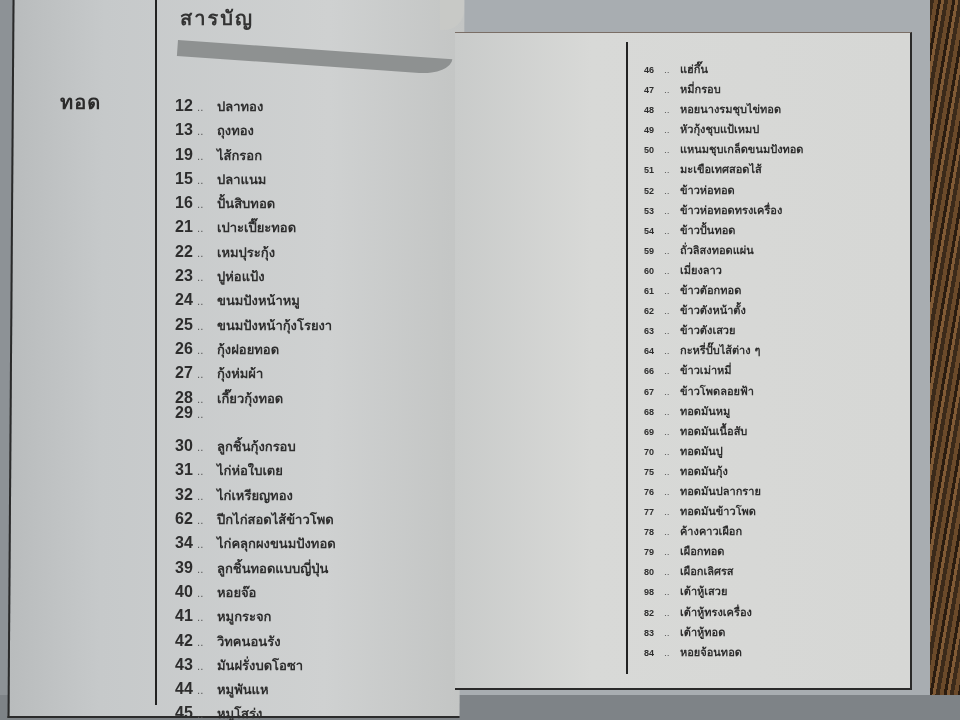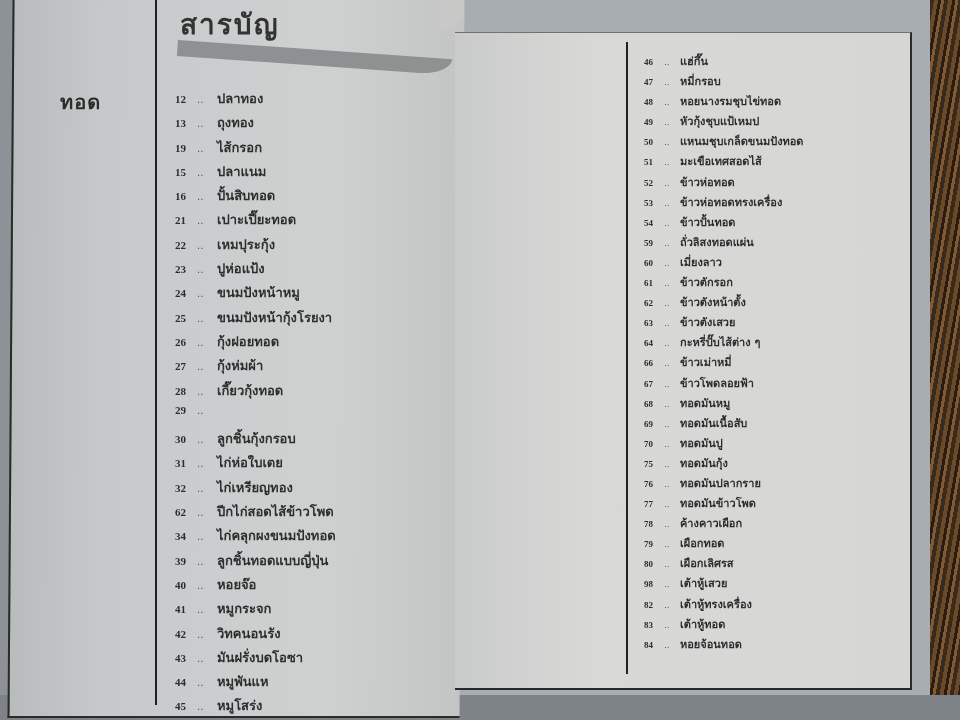--- a/index.html
+++ b/index.html
@@ -39,7 +39,7 @@
     position:absolute; left:60px; top:86px; font-size:20px; font-weight:bold; color:#2b2b2b; letter-spacing:1px;
   }
   .toc-title {
-    position:absolute; left:180px; top:2px; font-size:28px; font-weight:bold; color:#333;
+    position:absolute; left:180px; top:2px; font-size:20px; font-weight:bold; color:#333;
     letter-spacing:2px;
   }
   .title-bar {

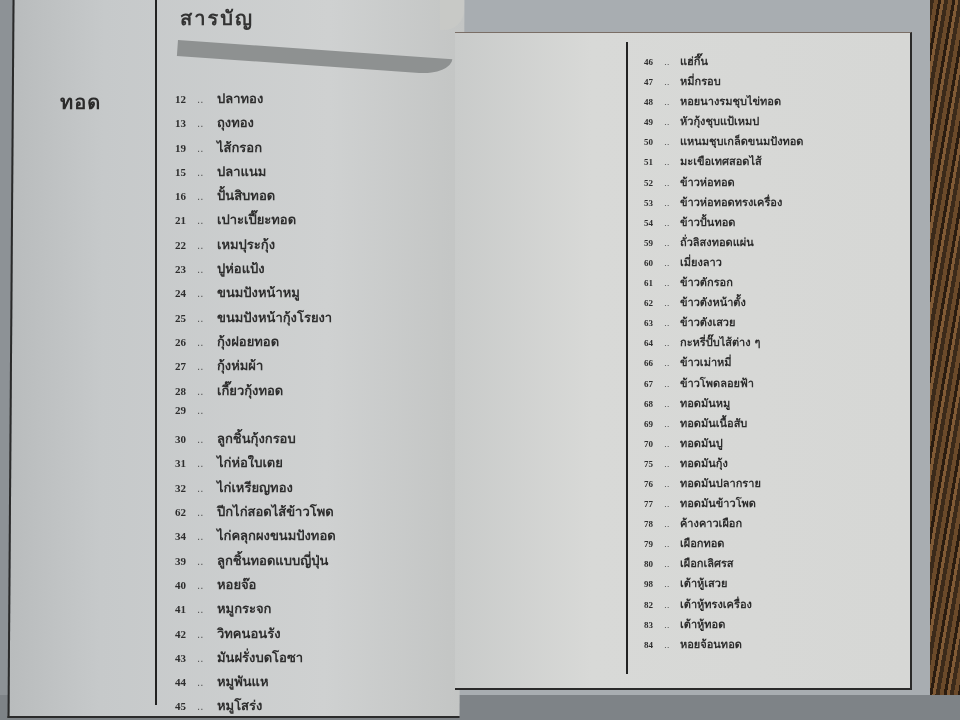--- a/index.html
+++ b/index.html
@@ -63,7 +63,7 @@
   ul.toc li {
     display:flex; align-items:baseline; white-space:nowrap; color:#2d2d2d;
   }
-  .num { font-family:Liberation Serif, serif; font-weight:bold; display:inline-block; }
+  .num { font-family:Liberation Sans, sans-serif; font-weight:bold; display:inline-block; }
   .dots { display:inline-block; color:#555; }
   .name { font-weight:bold; }
   #toc-left { left:175px; top:88px; }

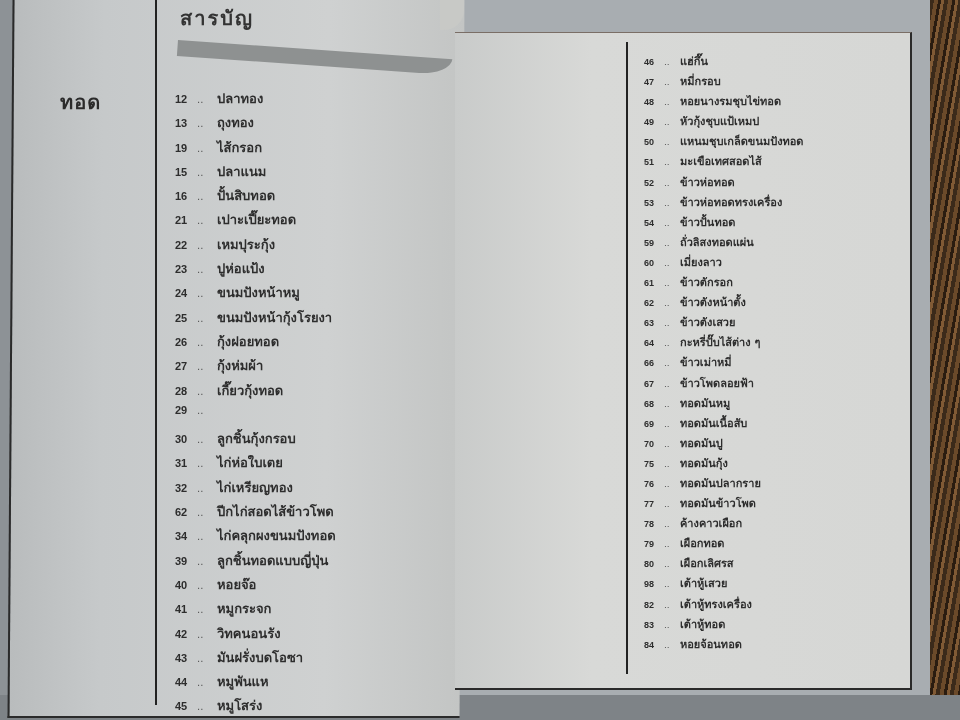--- a/index.html
+++ b/index.html
@@ -65,7 +65,7 @@
   }
   .num { font-family:Liberation Sans, sans-serif; font-weight:bold; display:inline-block; }
   .dots { display:inline-block; color:#555; }
-  .name { font-weight:bold; }
+  .name { font-weight:bold;margin-top:8px; }
   #toc-left { left:175px; top:88px; }
   #toc-left li { height:24.3px; font-size:13px; }
   #toc-left .num { width:22px; font-size:11px; }

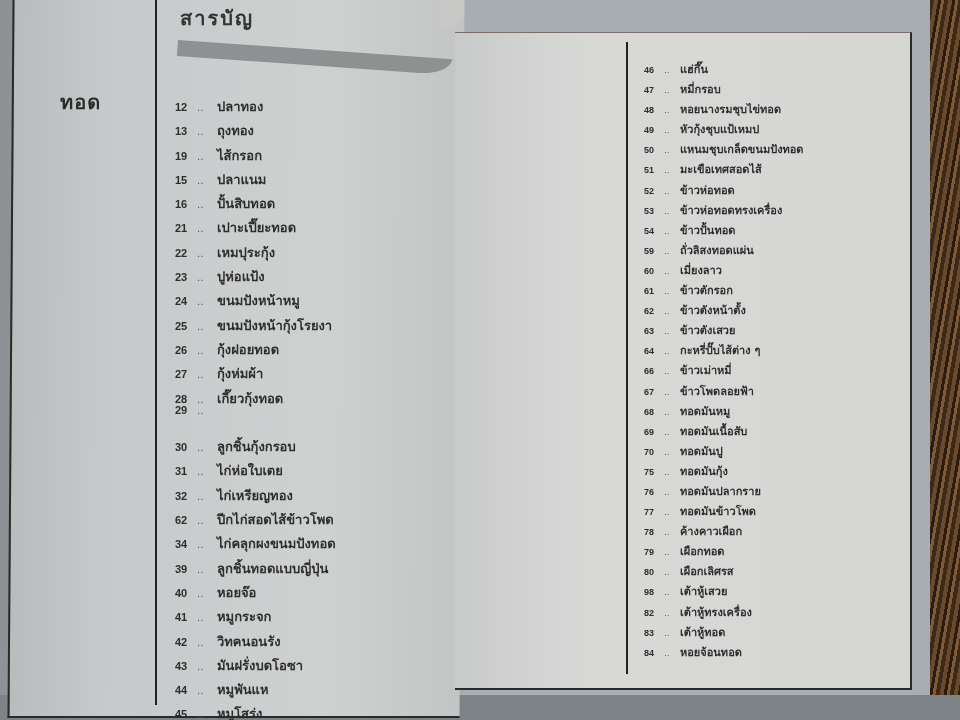--- a/index.html
+++ b/index.html
@@ -68,7 +68,7 @@
   .name { font-weight:bold;margin-top:8px; }
   #toc-left { left:175px; top:88px; }
   #toc-left li { height:24.3px; font-size:13px; }
-  #toc-left .num { width:22px; font-size:11px; }
+  #toc-left .num { width:22px; font-size:16px; }
   #toc-left .dots { width:20px; font-size:10px; }
   #toc-right { left:644px; top:52px; }
   #toc-right li { height:20.1px; font-size:11px; }

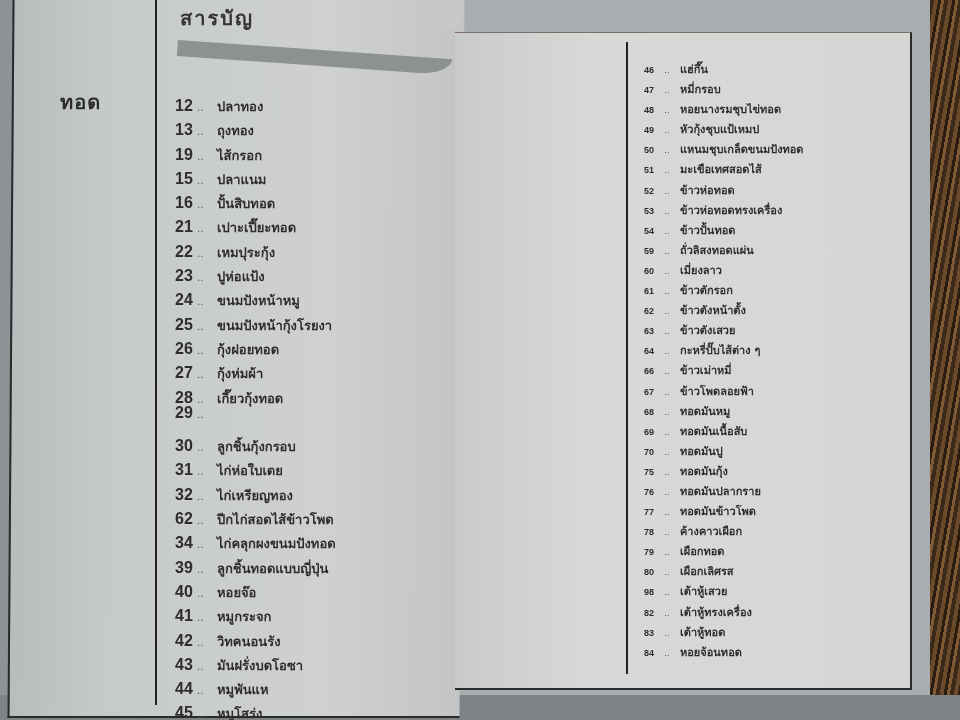--- a/index.html
+++ b/index.html
@@ -282,7 +282,7 @@
     <li>
       <span class="num">61</span>
       <span class="dots">..</span>
-      <span class="name">ข้าวตักรอก</span>
+      <span class="name">ข้าวตัอกทอด</span>
     </li>
     <li>
       <span class="num">62</span>

